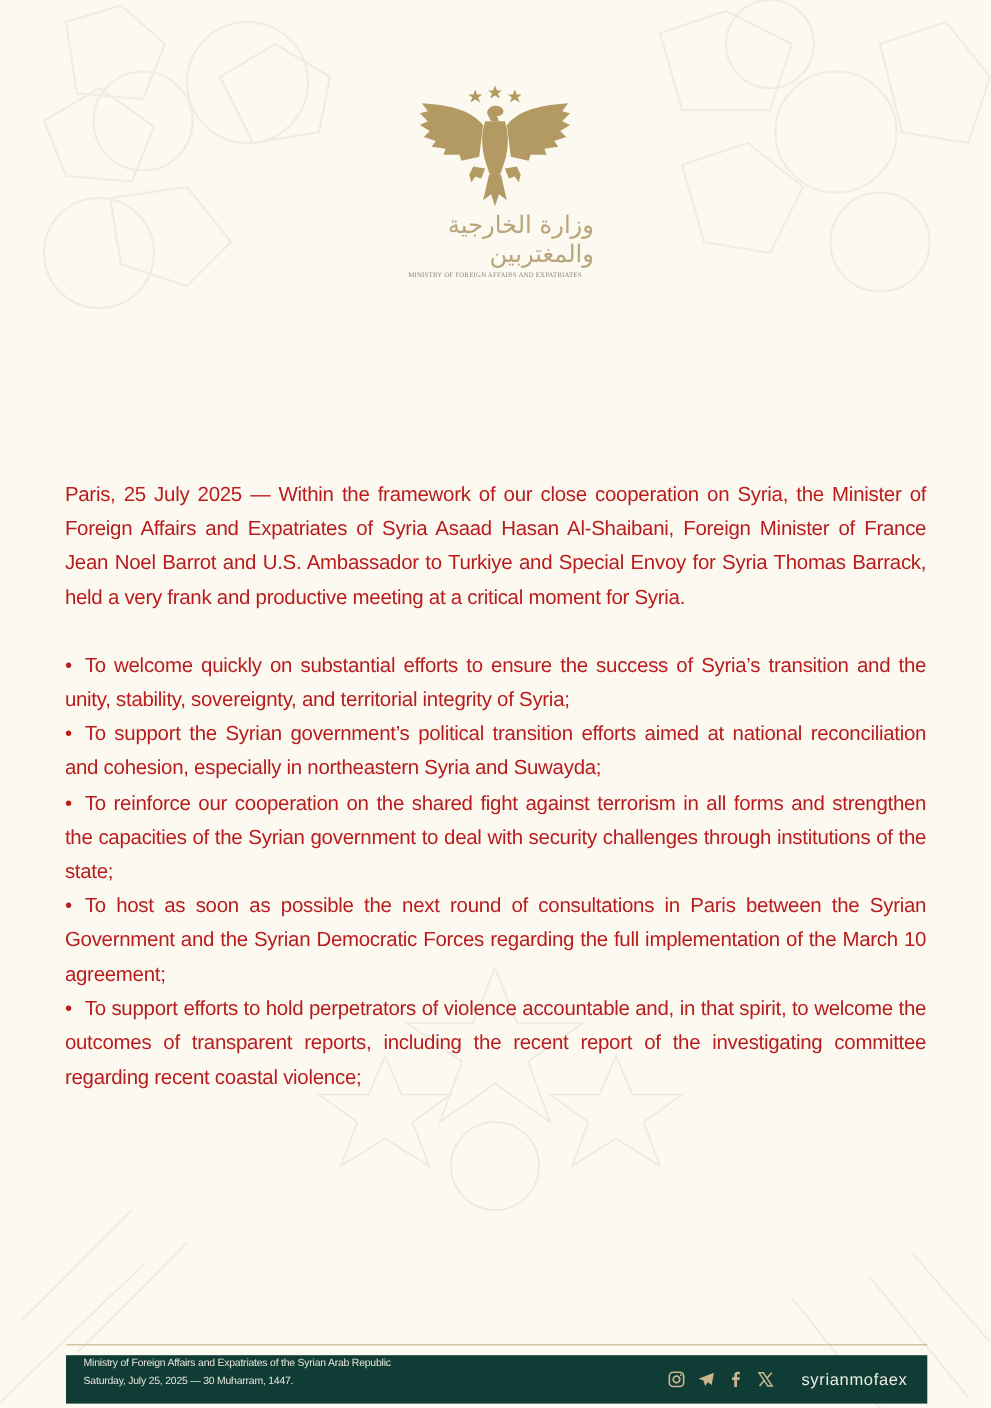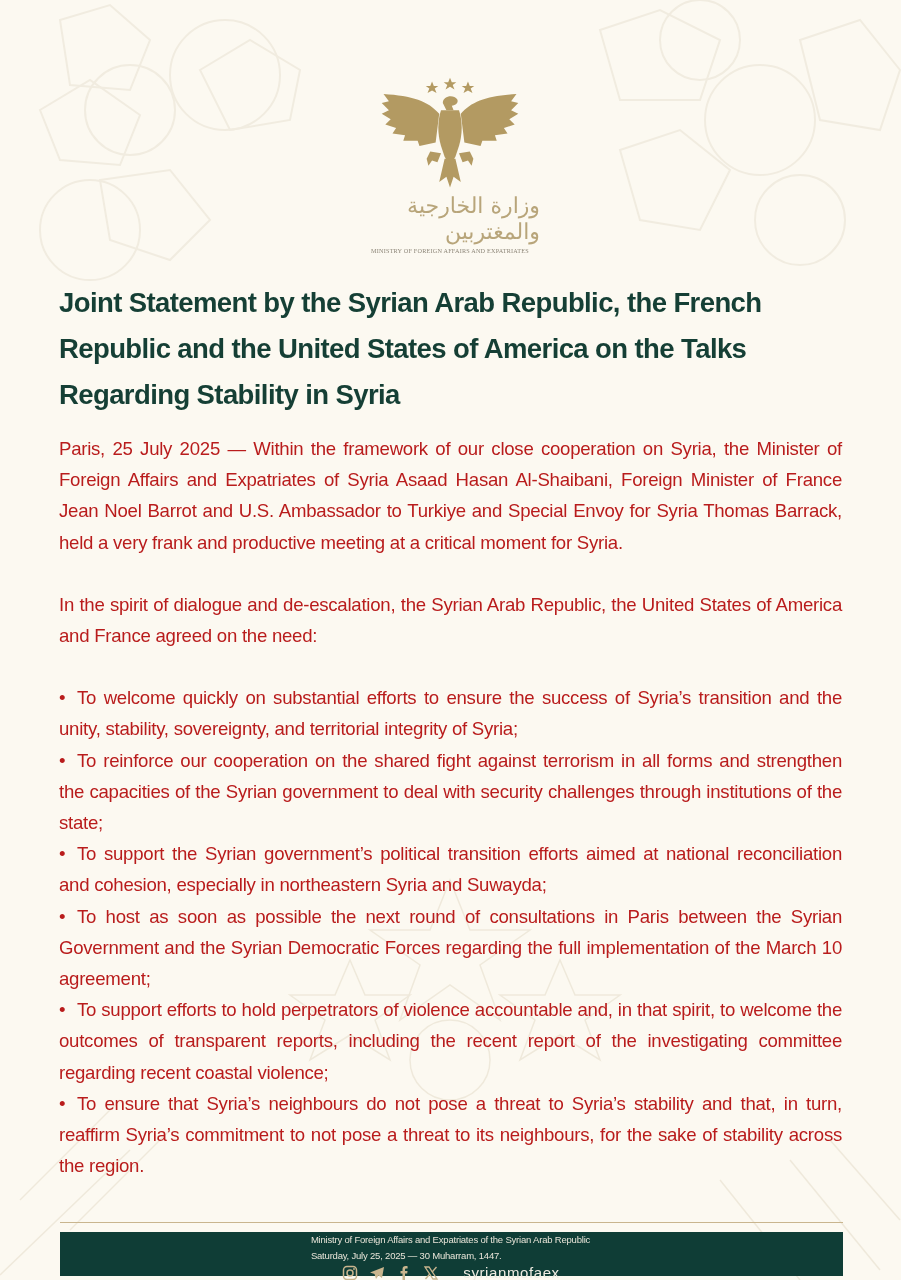--- a/index.html
+++ b/index.html
@@ -138,7 +138,6 @@
     <div class="ministry-en">MINISTRY OF FOREIGN AFFAIRS AND EXPATRIATES</div>
   </div>
 
-  <h1 class="title">Joint Statement by the Syrian Arab Republic, the French Republic and the United States of America on the Talks Regarding Stability in Syria</h1>
 
   <div class="body-text">
     <p class="intro">Paris, 25 July 2025 — Within the framework of our close cooperation on Syria, the Minister of Foreign Affairs and Expatriates of Syria Asaad Hasan Al-Shaibani, Foreign Minister of France Jean Noel Barrot and U.S. Ambassador to Turkiye and Special Envoy for Syria Thomas Barrack, held a very frank and productive meeting at a critical moment for Syria.</p>

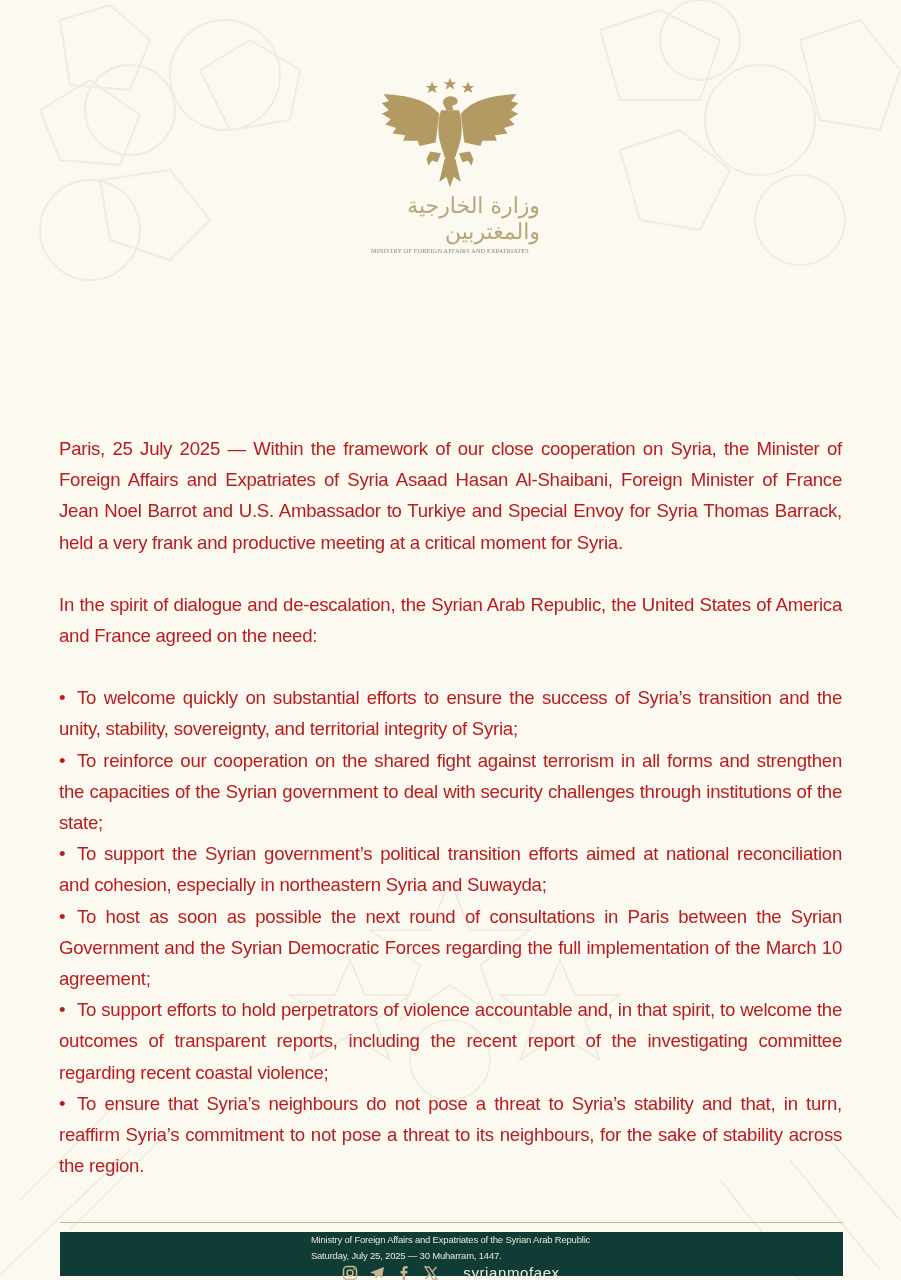--- a/index.html
+++ b/index.html
@@ -141,7 +141,6 @@
 
   <div class="body-text">
     <p class="intro">Paris, 25 July 2025 — Within the framework of our close cooperation on Syria, the Minister of Foreign Affairs and Expatriates of Syria Asaad Hasan Al-Shaibani, Foreign Minister of France Jean Noel Barrot and U.S. Ambassador to Turkiye and Special Envoy for Syria Thomas Barrack, held a very frank and productive meeting at a critical moment for Syria.</p>
-    <p class="lead">In the spirit of dialogue and de-escalation, the Syrian  Arab Republic, the United States of America and France agreed on the need:</p>
     <ul class="bullets">
       <li><span class="dot">•</span><span>To welcome quickly on substantial efforts to ensure the success of Syria’s transition and the unity, stability, sovereignty, and territorial integrity of Syria;</span></li>
       <li><span class="dot">•</span><span>To reinforce our cooperation on the shared fight against terrorism in all forms and strengthen the capacities of the Syrian government to deal with security challenges through institutions of the state;</span></li>

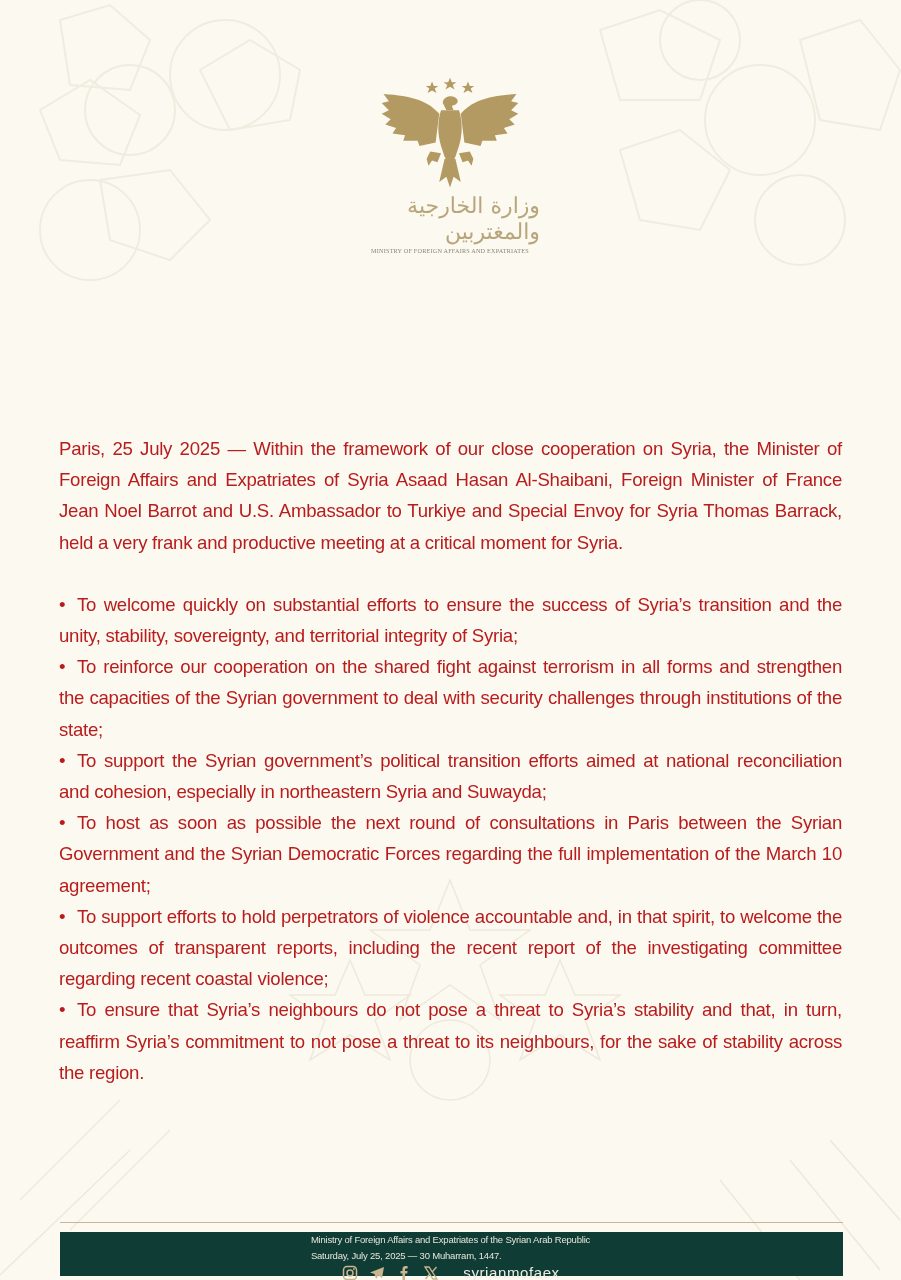--- a/index.html
+++ b/index.html
@@ -143,8 +143,8 @@
     <p class="intro">Paris, 25 July 2025 — Within the framework of our close cooperation on Syria, the Minister of Foreign Affairs and Expatriates of Syria Asaad Hasan Al-Shaibani, Foreign Minister of France Jean Noel Barrot and U.S. Ambassador to Turkiye and Special Envoy for Syria Thomas Barrack, held a very frank and productive meeting at a critical moment for Syria.</p>
     <ul class="bullets">
       <li><span class="dot">•</span><span>To welcome quickly on substantial efforts to ensure the success of Syria’s transition and the unity, stability, sovereignty, and territorial integrity of Syria;</span></li>
+      <li><span class="dot">•</span><span>To support the Syrian government’s political transition efforts aimed at national reconciliation and cohesion, especially in northeastern Syria and Suwayda;</span></li>
       <li><span class="dot">•</span><span>To reinforce our cooperation on the shared fight against terrorism in all forms and strengthen the capacities of the Syrian government to deal with security challenges through institutions of the state;</span></li>
-      <li><span class="dot">•</span><span>To support the Syrian government’s political transition efforts aimed at national reconciliation and cohesion, especially in northeastern Syria and Suwayda;</span></li>
       <li><span class="dot">•</span><span>To host as soon as possible the next round of consultations in Paris between the Syrian Government and the Syrian Democratic Forces regarding the full implementation of the March 10 agreement;</span></li>
       <li><span class="dot">•</span><span>To support efforts to hold perpetrators of violence accountable and, in that spirit, to welcome the outcomes of transparent reports, including the recent report of the investigating committee regarding recent coastal violence;</span></li>
       <li><span class="dot">•</span><span>To ensure that Syria’s neighbours do not pose a threat to Syria’s stability and that, in turn, reaffirm Syria’s commitment to not pose a threat to its neighbours, for the sake of stability across the region.</span></li>

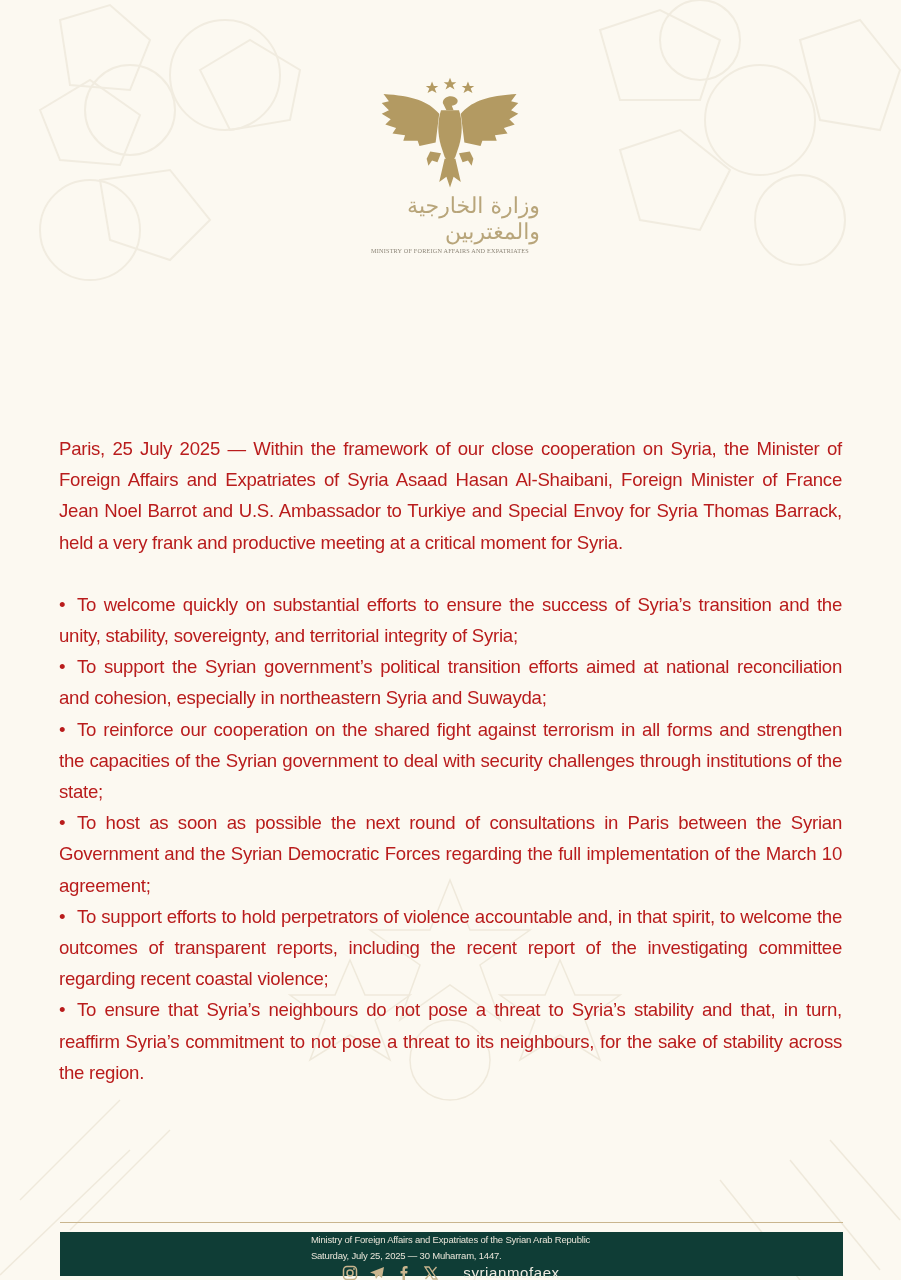--- a/index.html
+++ b/index.html
@@ -147,7 +147,6 @@
       <li><span class="dot">•</span><span>To reinforce our cooperation on the shared fight against terrorism in all forms and strengthen the capacities of the Syrian government to deal with security challenges through institutions of the state;</span></li>
       <li><span class="dot">•</span><span>To host as soon as possible the next round of consultations in Paris between the Syrian Government and the Syrian Democratic Forces regarding the full implementation of the March 10 agreement;</span></li>
       <li><span class="dot">•</span><span>To support efforts to hold perpetrators of violence accountable and, in that spirit, to welcome the outcomes of transparent reports, including the recent report of the investigating committee regarding recent coastal violence;</span></li>
-      <li><span class="dot">•</span><span>To ensure that Syria’s neighbours do not pose a threat to Syria’s stability and that, in turn, reaffirm Syria’s commitment to not pose a threat to its neighbours, for the sake of stability across the region.</span></li>
     </ul>
   </div>
 

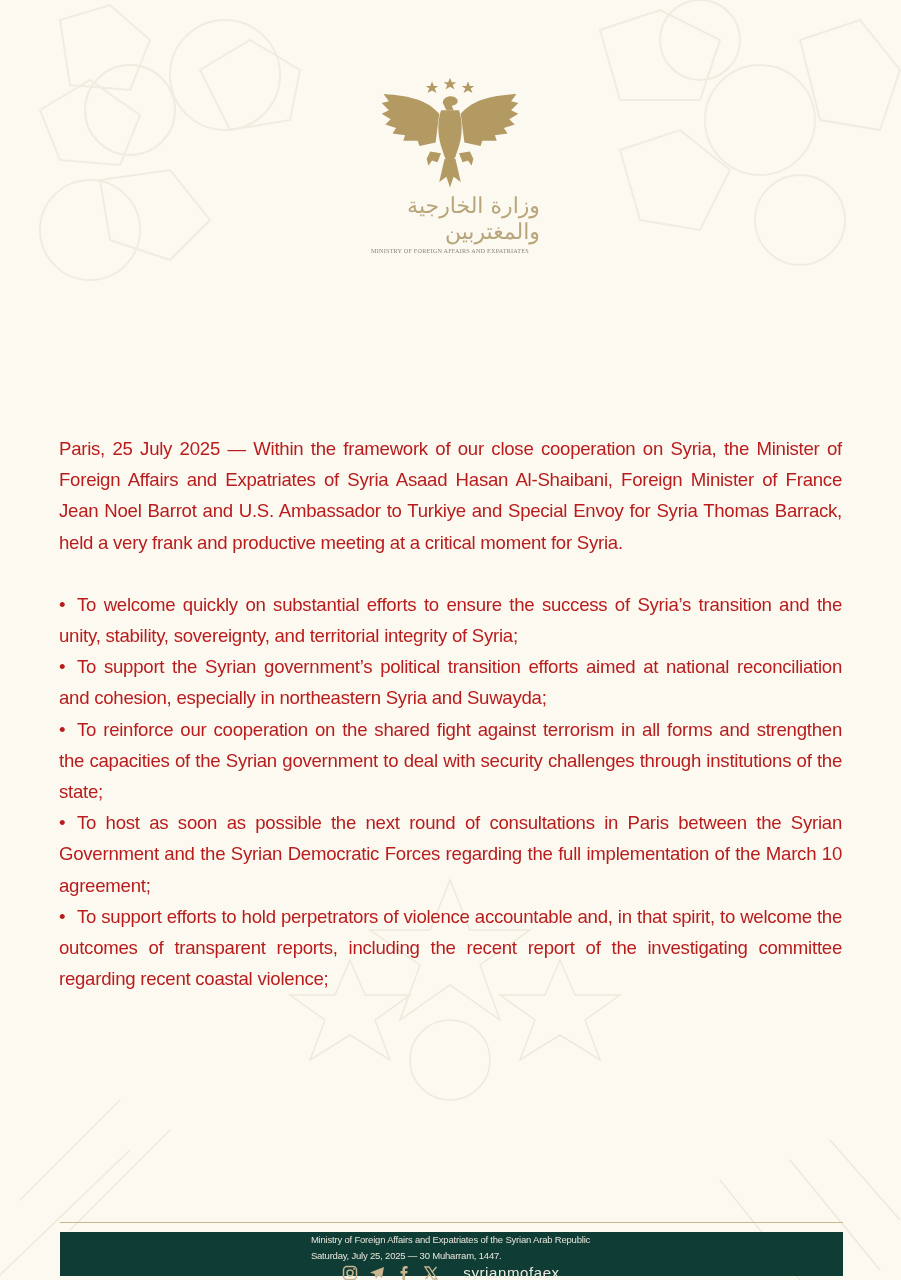--- a/index.html
+++ b/index.html
@@ -68,9 +68,8 @@
     position: absolute; left: 60px; top: 1232px; width: 783px; height: 44px;
     background: #0f3d36;
     color: #e8e4d8;
-    display: flex; align-items: center; justify-content: space-between;
+    display: flex; justify-content: space-between;
     padding: 0 18px 0 16px;
-    flex-direction: column;
   }
   .footer .left { font-size: 9.5px; line-height: 16px; letter-spacing: -0.2px; }
   .footer .right { display: flex; align-items: center; gap: 10px; }

